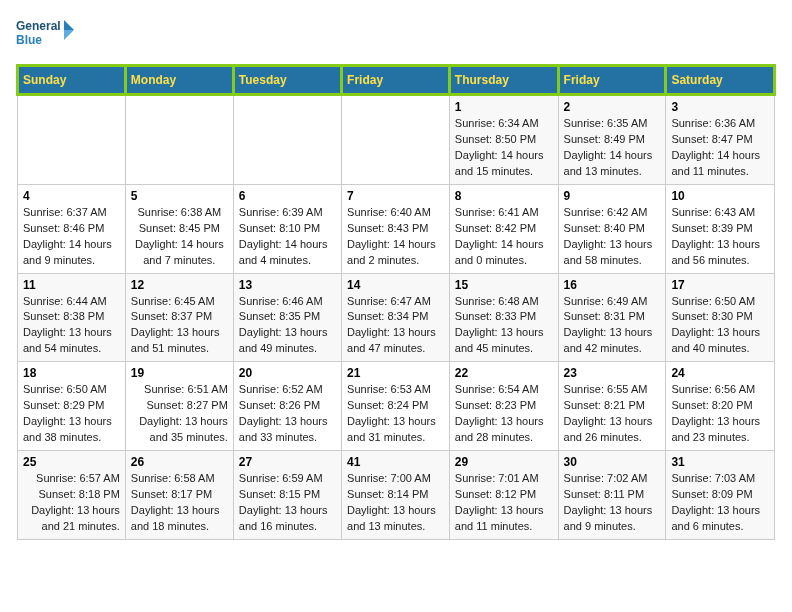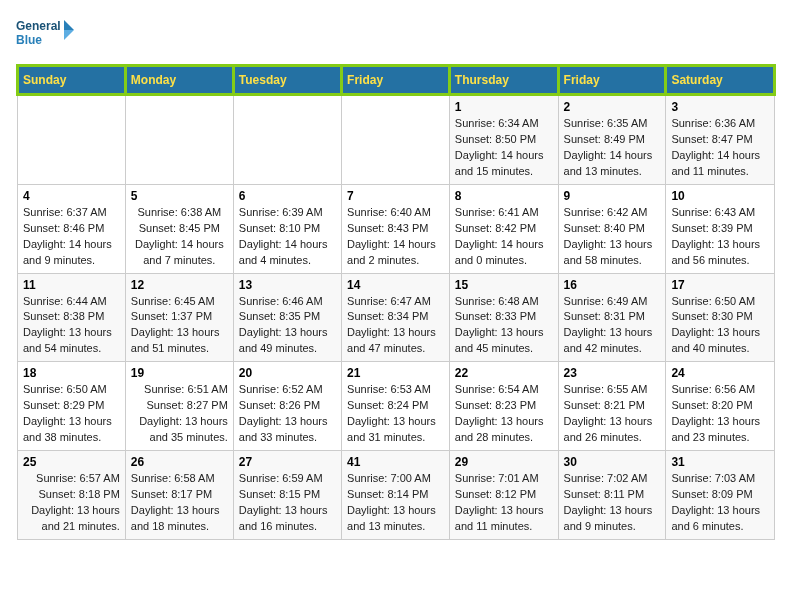--- a/index.html
+++ b/index.html
@@ -191,7 +191,7 @@
         <td>
           <span class="day-number">12</span>
           <div class="day-info" style="white-space: pre-line;">Sunrise: 6:45 AM
-Sunset: 1:37 PM
+Sunset: 8:37 PM
 Daylight: 13 hours
 and 51 minutes.</div>
         </td>

